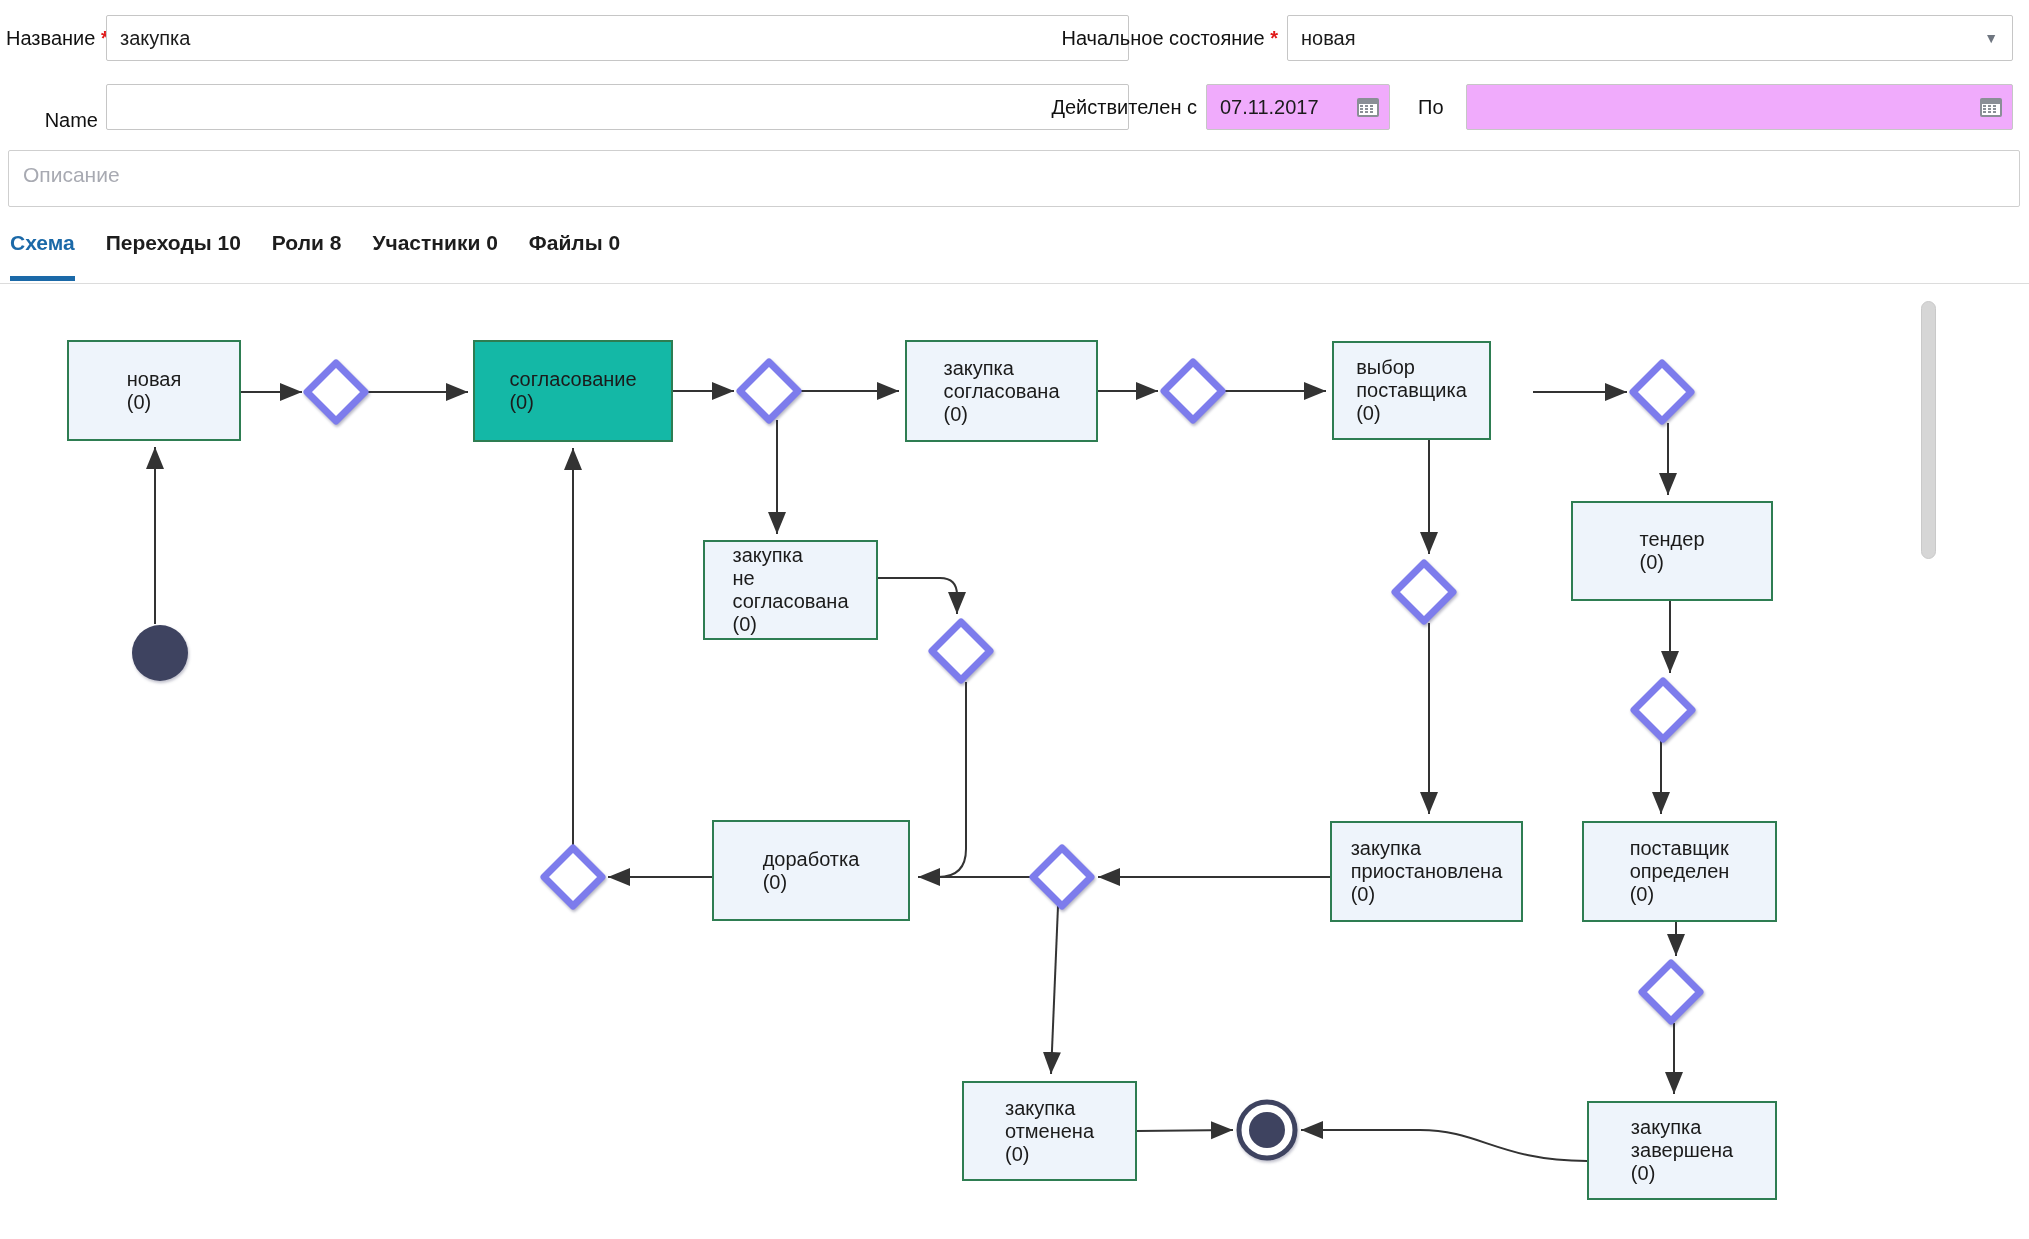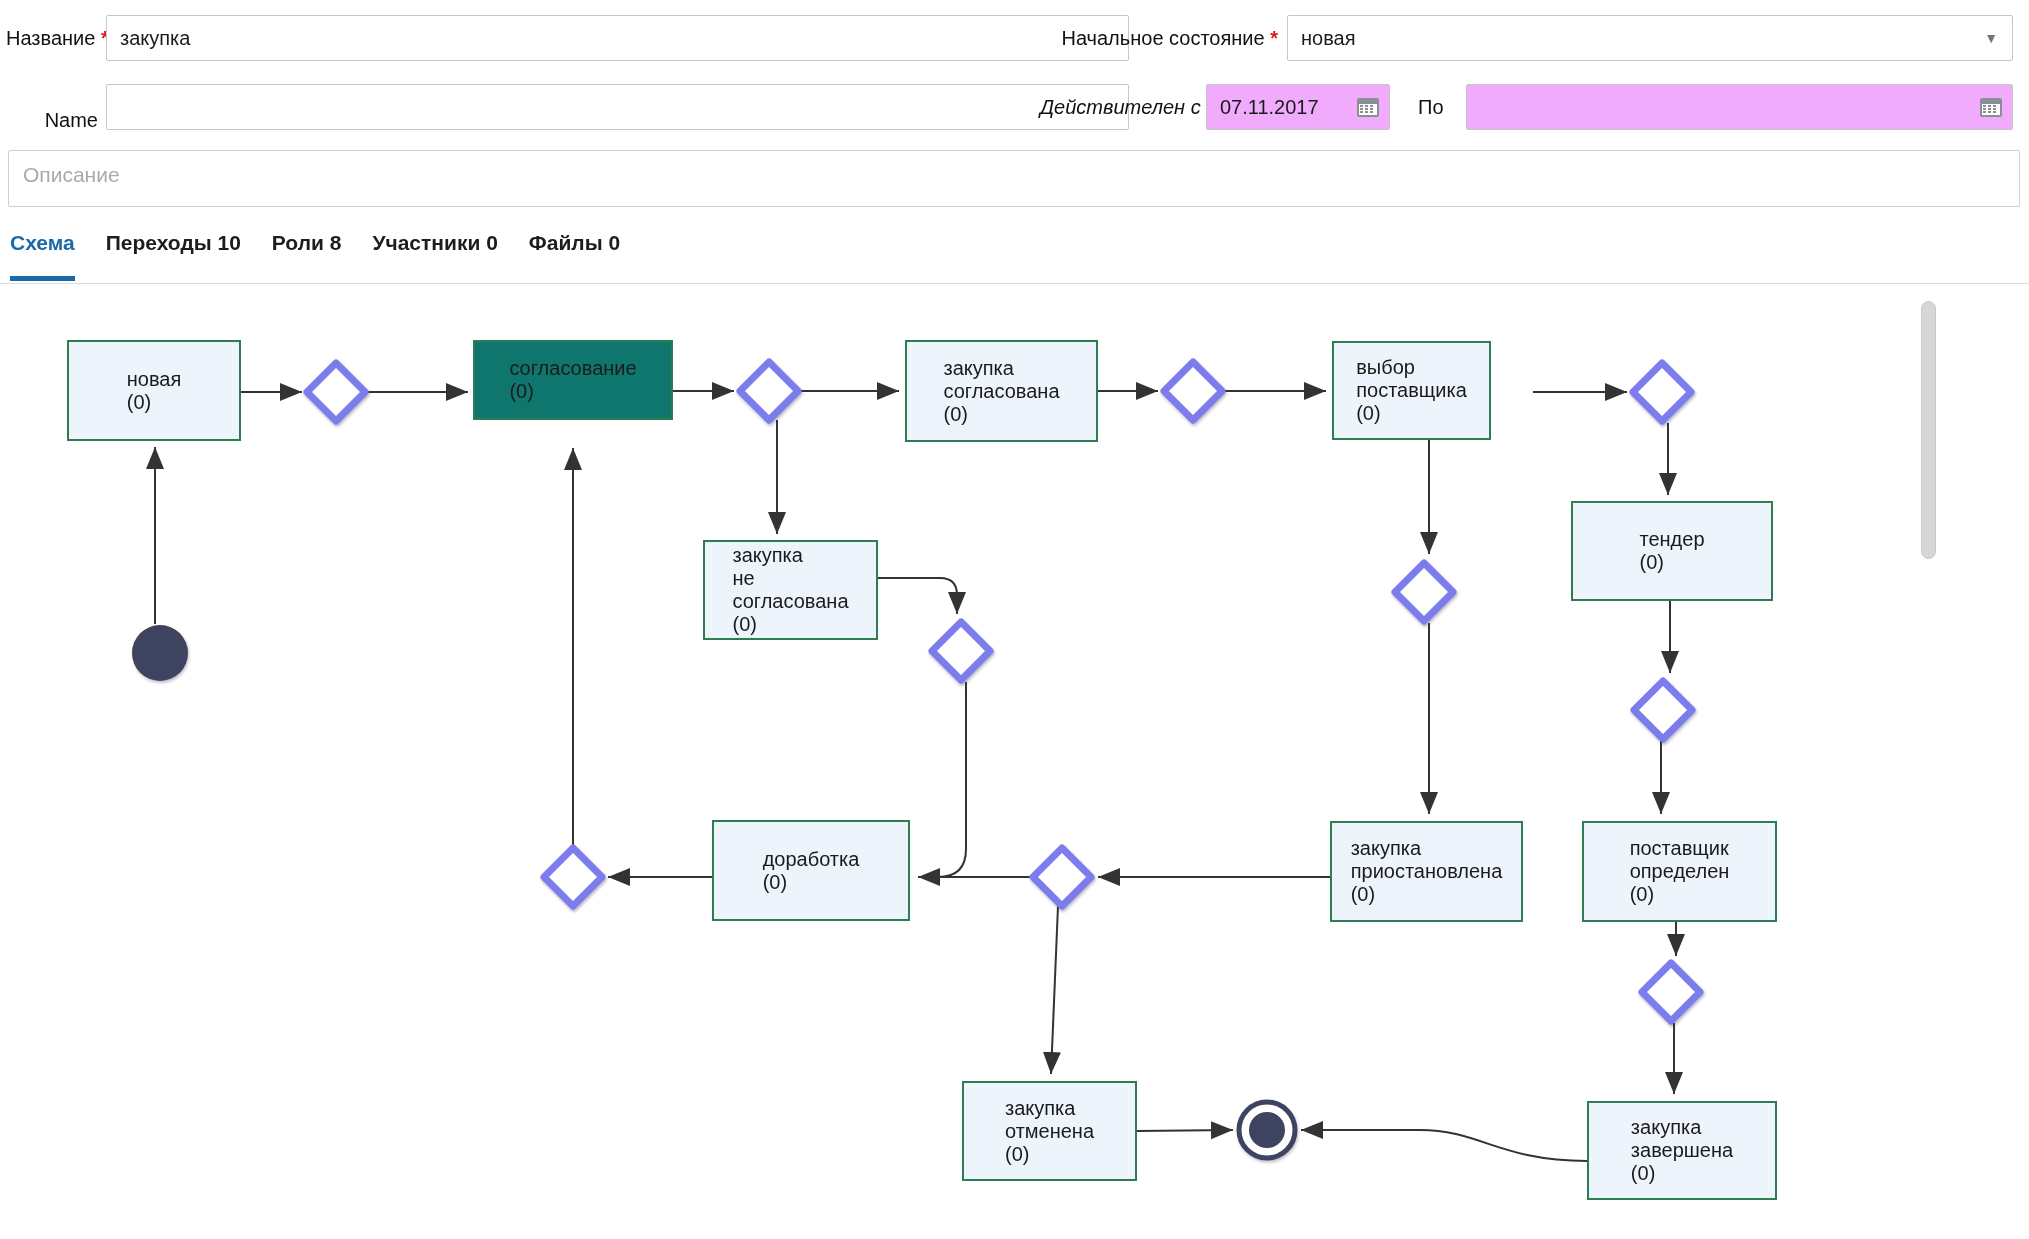--- a/index.html
+++ b/index.html
@@ -60,7 +60,7 @@
 
   <div class="flabel" style="left:6px;top:96px;width:92px;text-align:right;margin-top:13px;">Name</div>
   <input class="tinput" style="left: 106px; top: 84px; width: 1023px; height: 46px;" value="">
-  <div class="flabel" style="left:1040px;top:96px;width:157px;text-align:right;font-style:italic;">Действителен с</div>
+  <div class="flabel" style="left:1040px;top:96px;width:157px;text-align:right;">Действителен с</div>
   <div class="datebox" style="left:1206px;top:84px;width:184px;height:46px;">
     <span>07.11.2017</span>
     <span class="calicon">

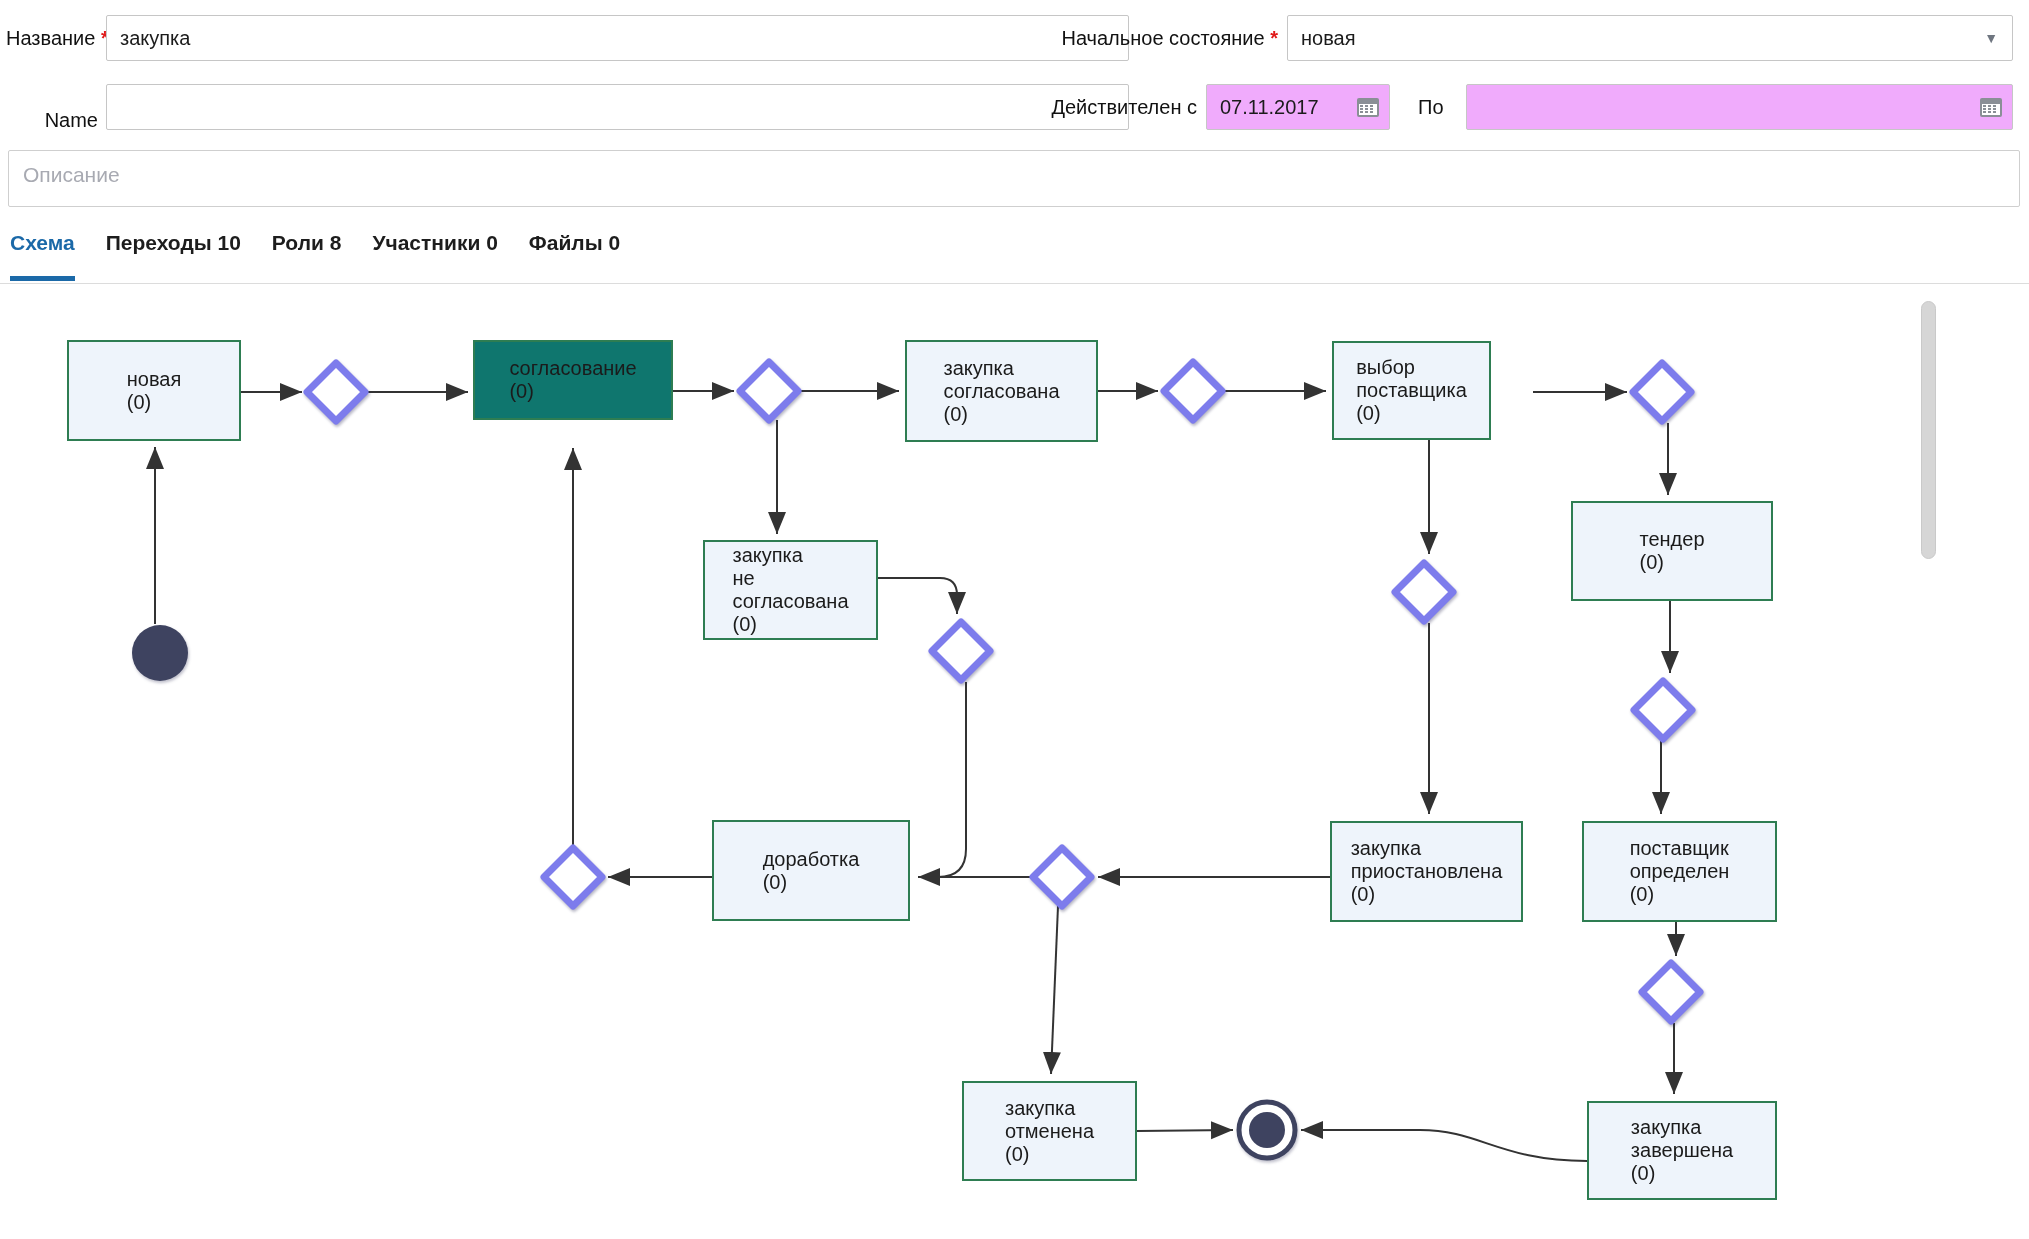--- a/index.html
+++ b/index.html
@@ -171,7 +171,7 @@
       <div class="state-label">новая
 (0)</div>
     </div>
-    <div class="state" style="left: 473px; top: 340px; width: 200px; height: 80px; background: #0f766e; border-color: rgb(46, 125, 82);">
+    <div class="state" style="left: 473px; top: 340px; width: 200px; height: 102px; background: #14b8a6; border-color: rgb(46, 125, 82);">
       <div class="state-label">согласование
 (0)</div>
     </div>

